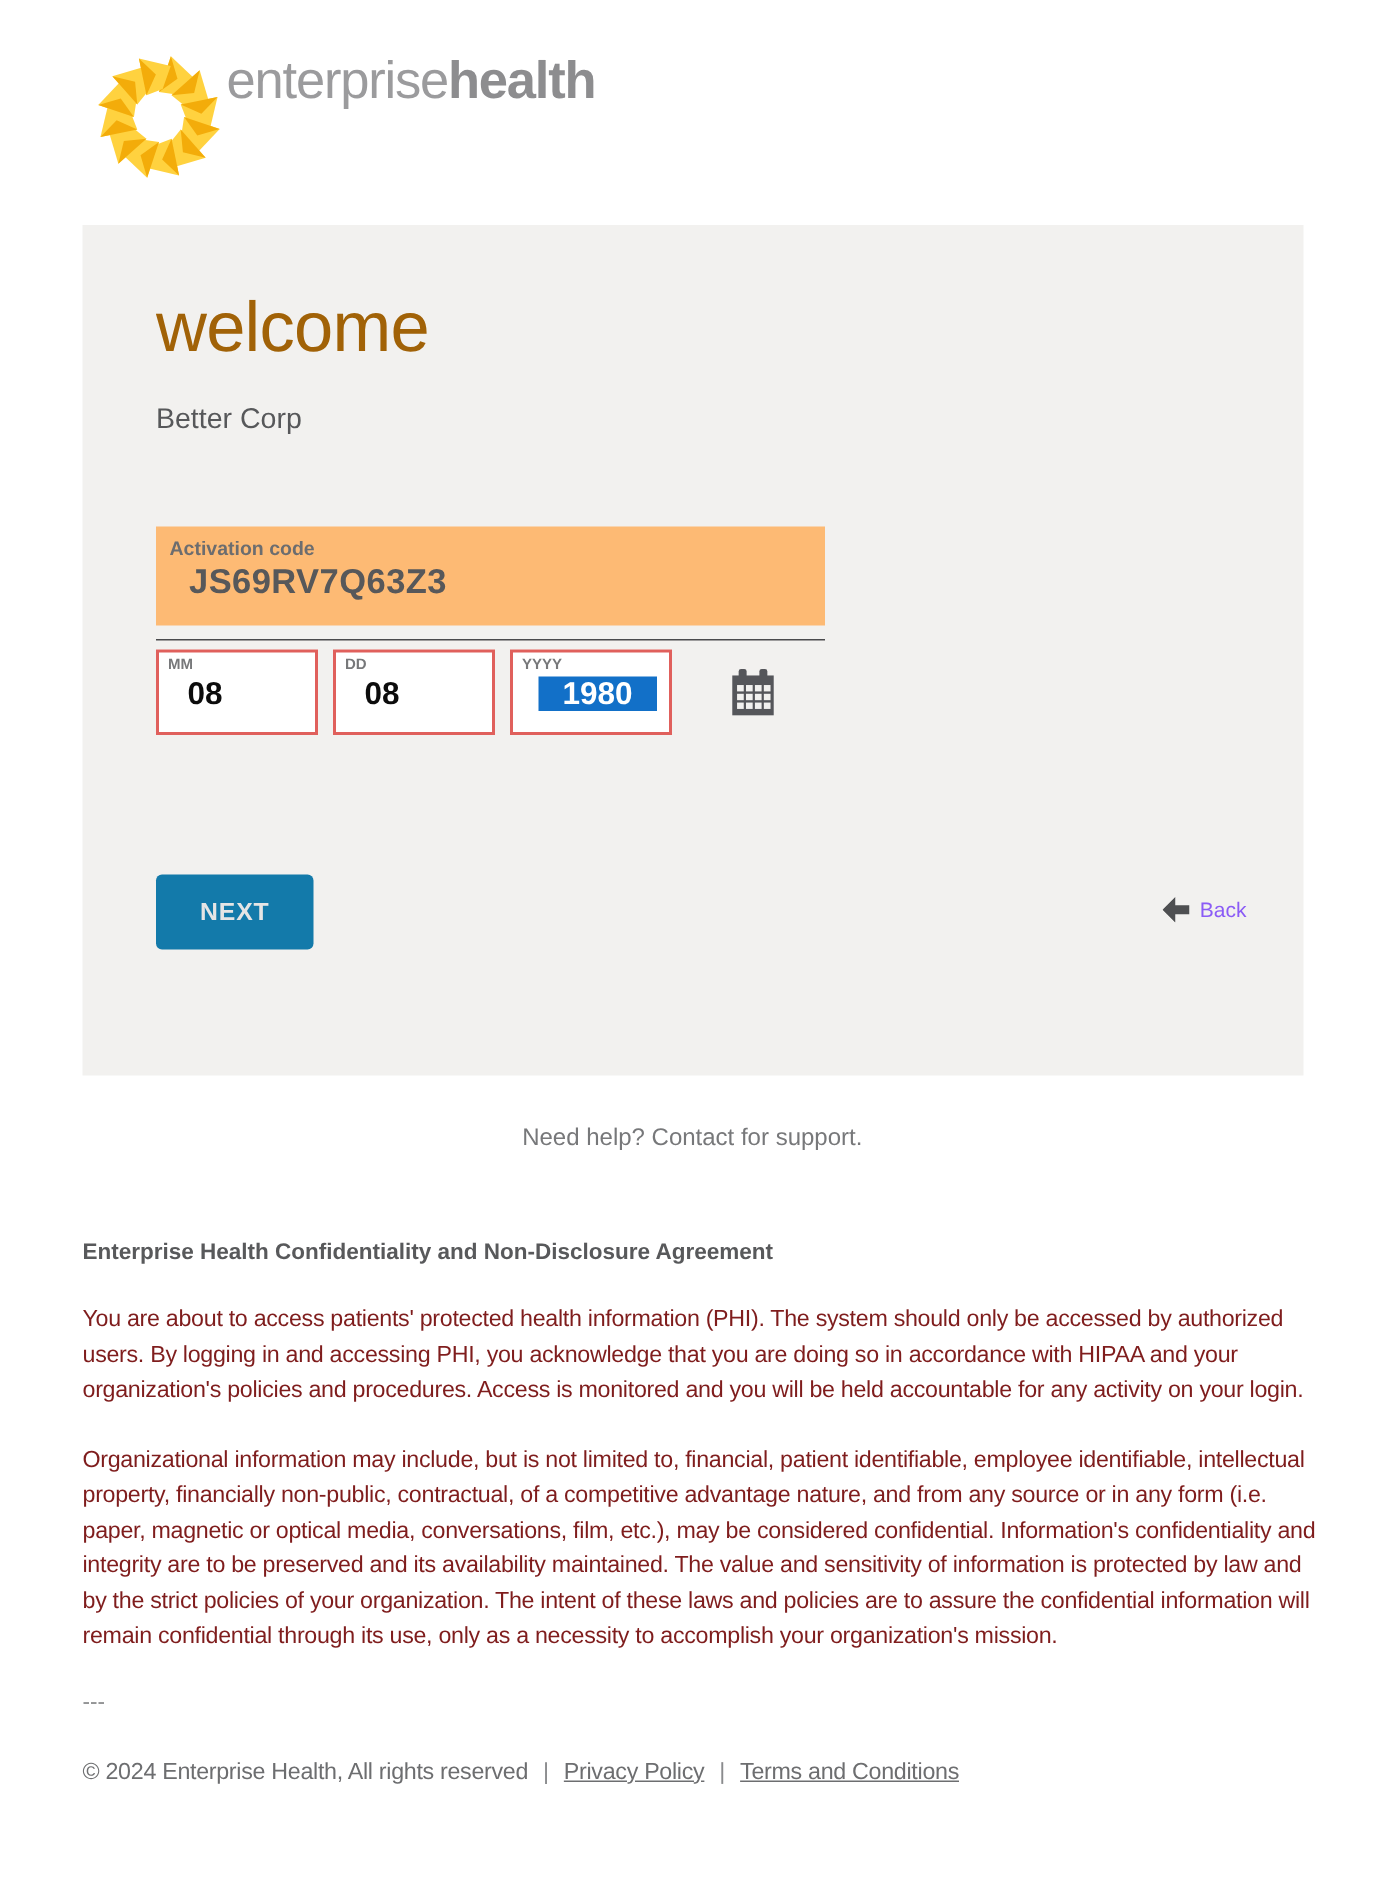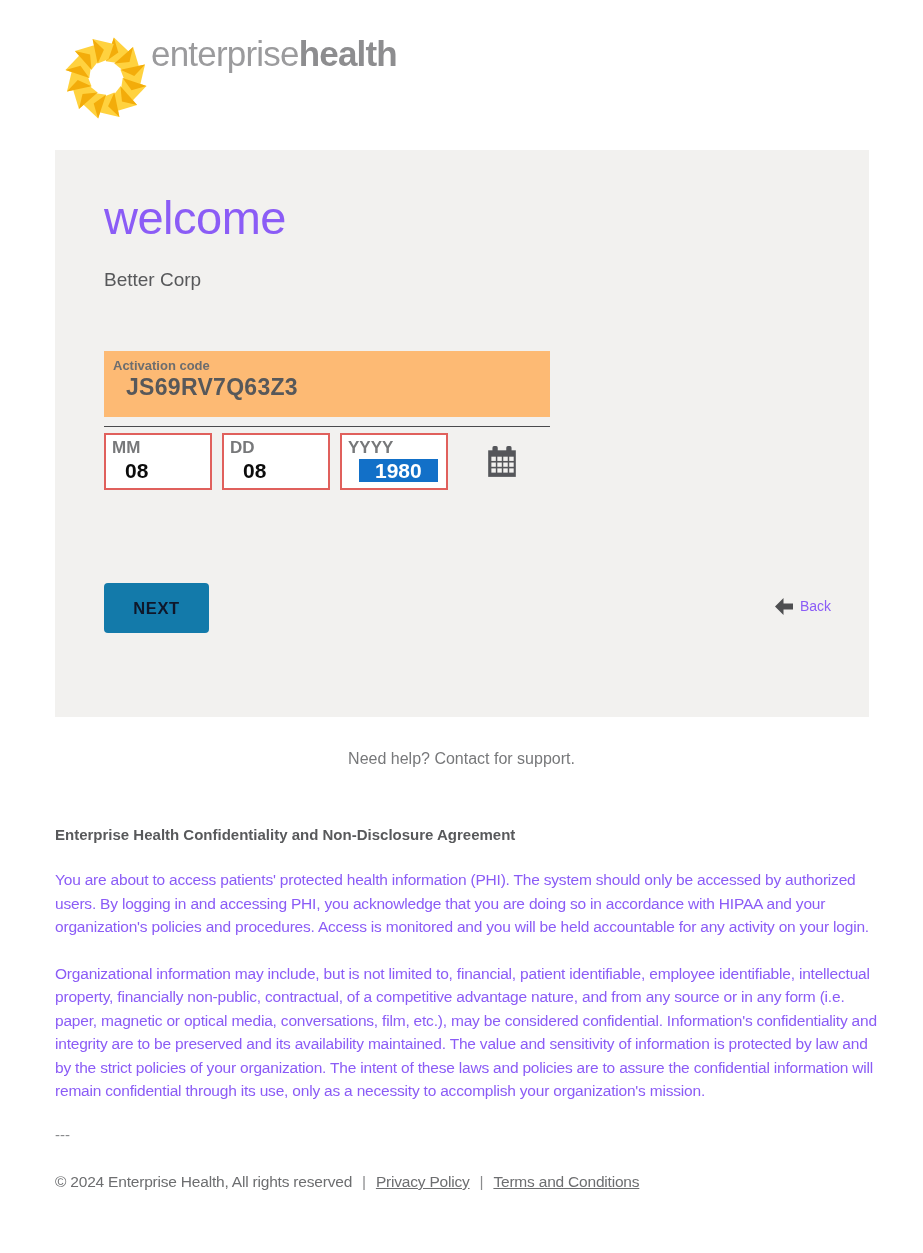--- a/index.html
+++ b/index.html
@@ -37,7 +37,7 @@
   .welcome-title {
     font-size: 47px;
     font-weight: 400;
-    color: #8b5cf6;
+    color: #a16207;
     margin: 0 0 24px 0;
     letter-spacing: -0.5px;
   }

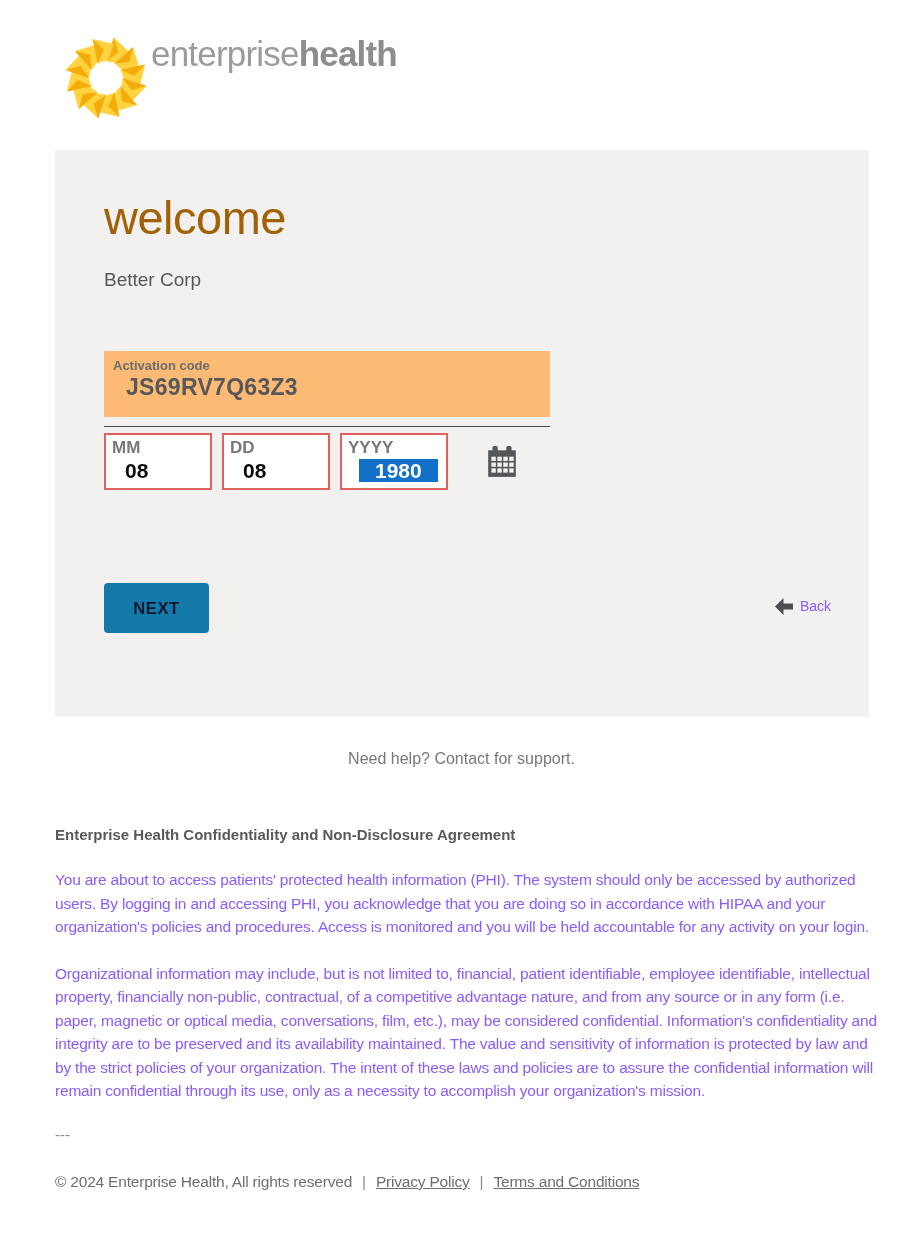--- a/index.html
+++ b/index.html
@@ -87,7 +87,7 @@
     margin-right: 10px;
   }
   .dob-field-label {
-    font-size: 17px;
+    font-size: 10px;
     font-weight: bold;
     color: #77787a;
     line-height: 1.15;

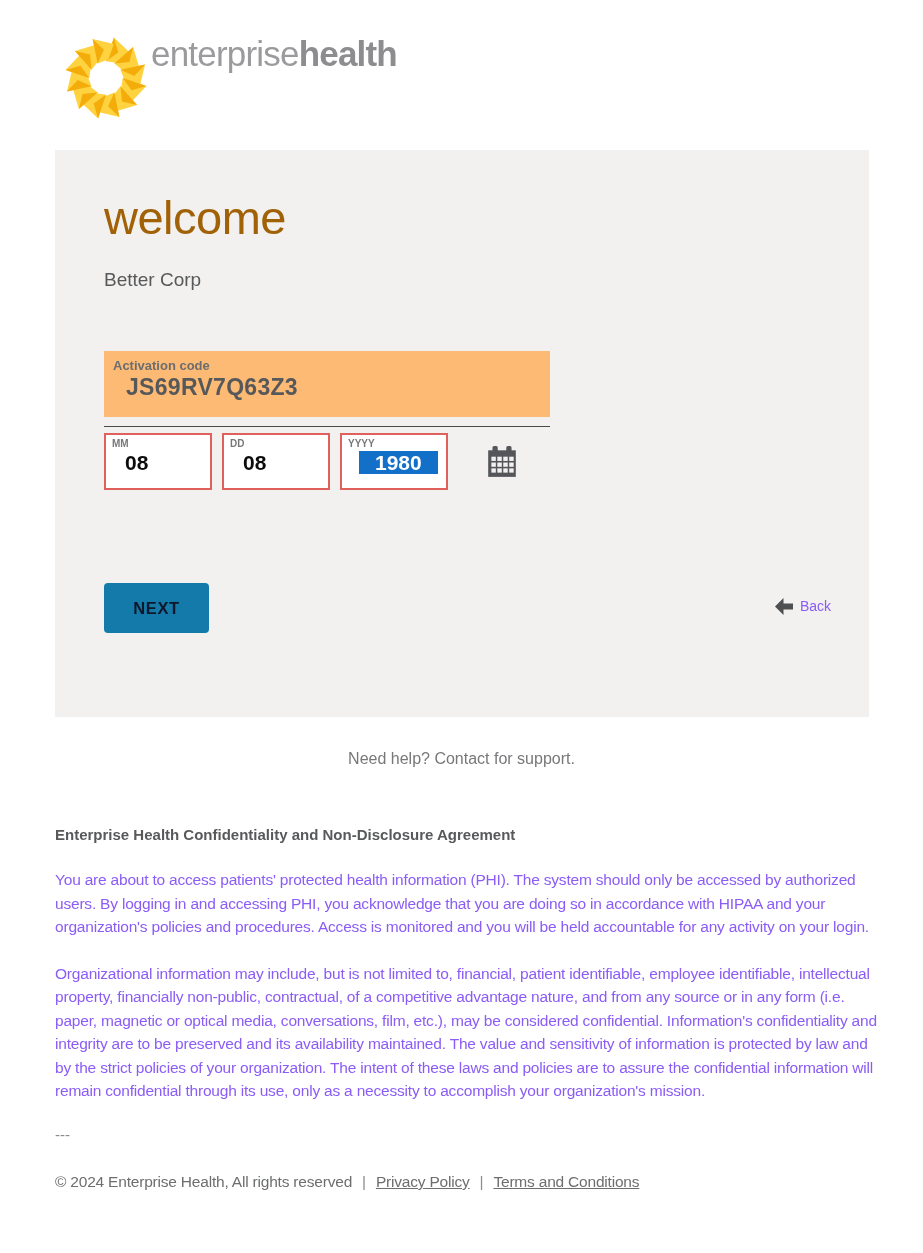--- a/index.html
+++ b/index.html
@@ -126,7 +126,7 @@
     background: #137aaa;
     border: none;
     border-radius: 4px;
-    color: #0f172a;
+    color: #e5e5e5;
     font-family: "Liberation Sans", sans-serif;
     font-size: 16.5px;
     font-weight: bold;

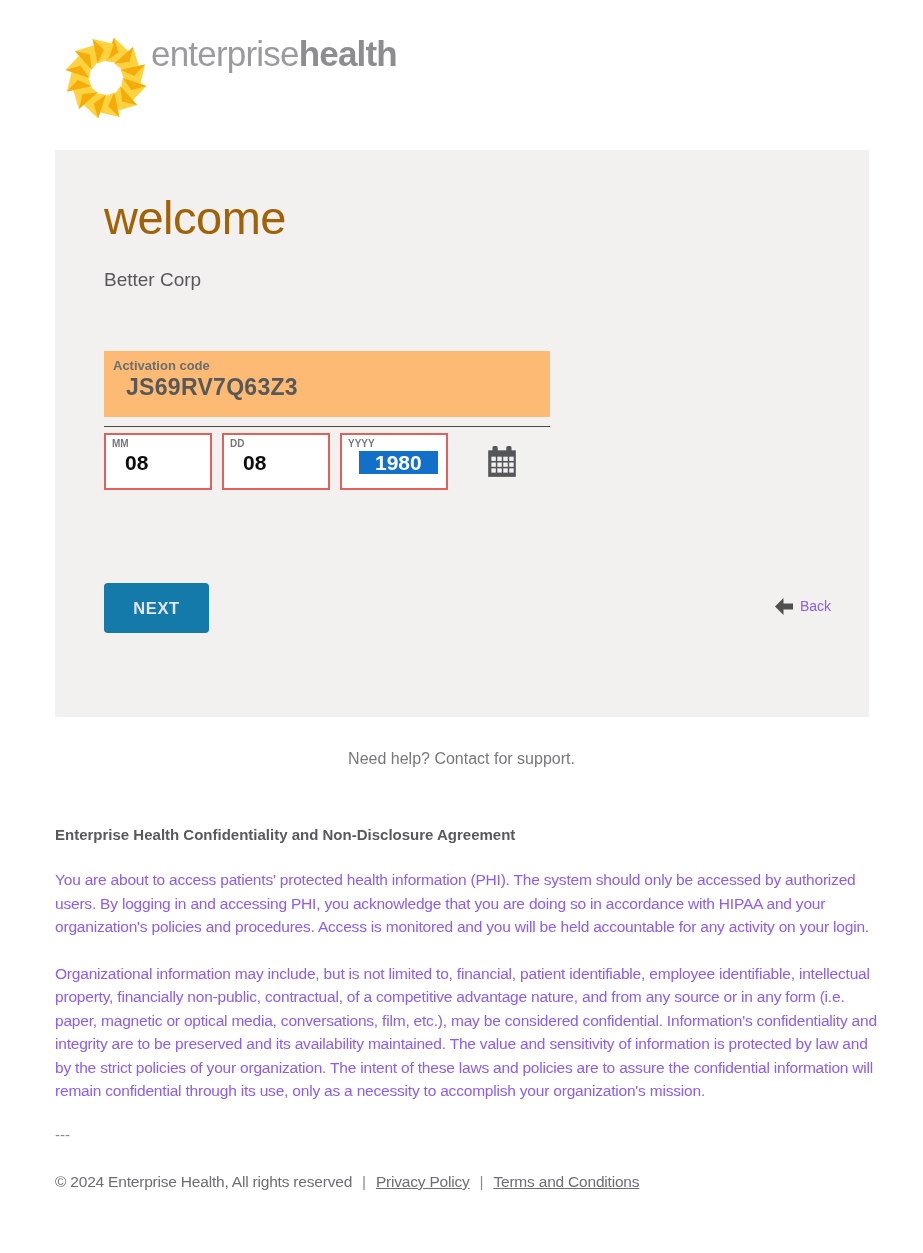--- a/index.html
+++ b/index.html
@@ -164,7 +164,7 @@
   }
   .agreement-para {
     font-size: 15.5px;
-    color: #8b5cf6;
+    color: #7f1d1d;
     line-height: 1.52;
     margin: 0 0 23px 0;
     letter-spacing: -0.2px;

